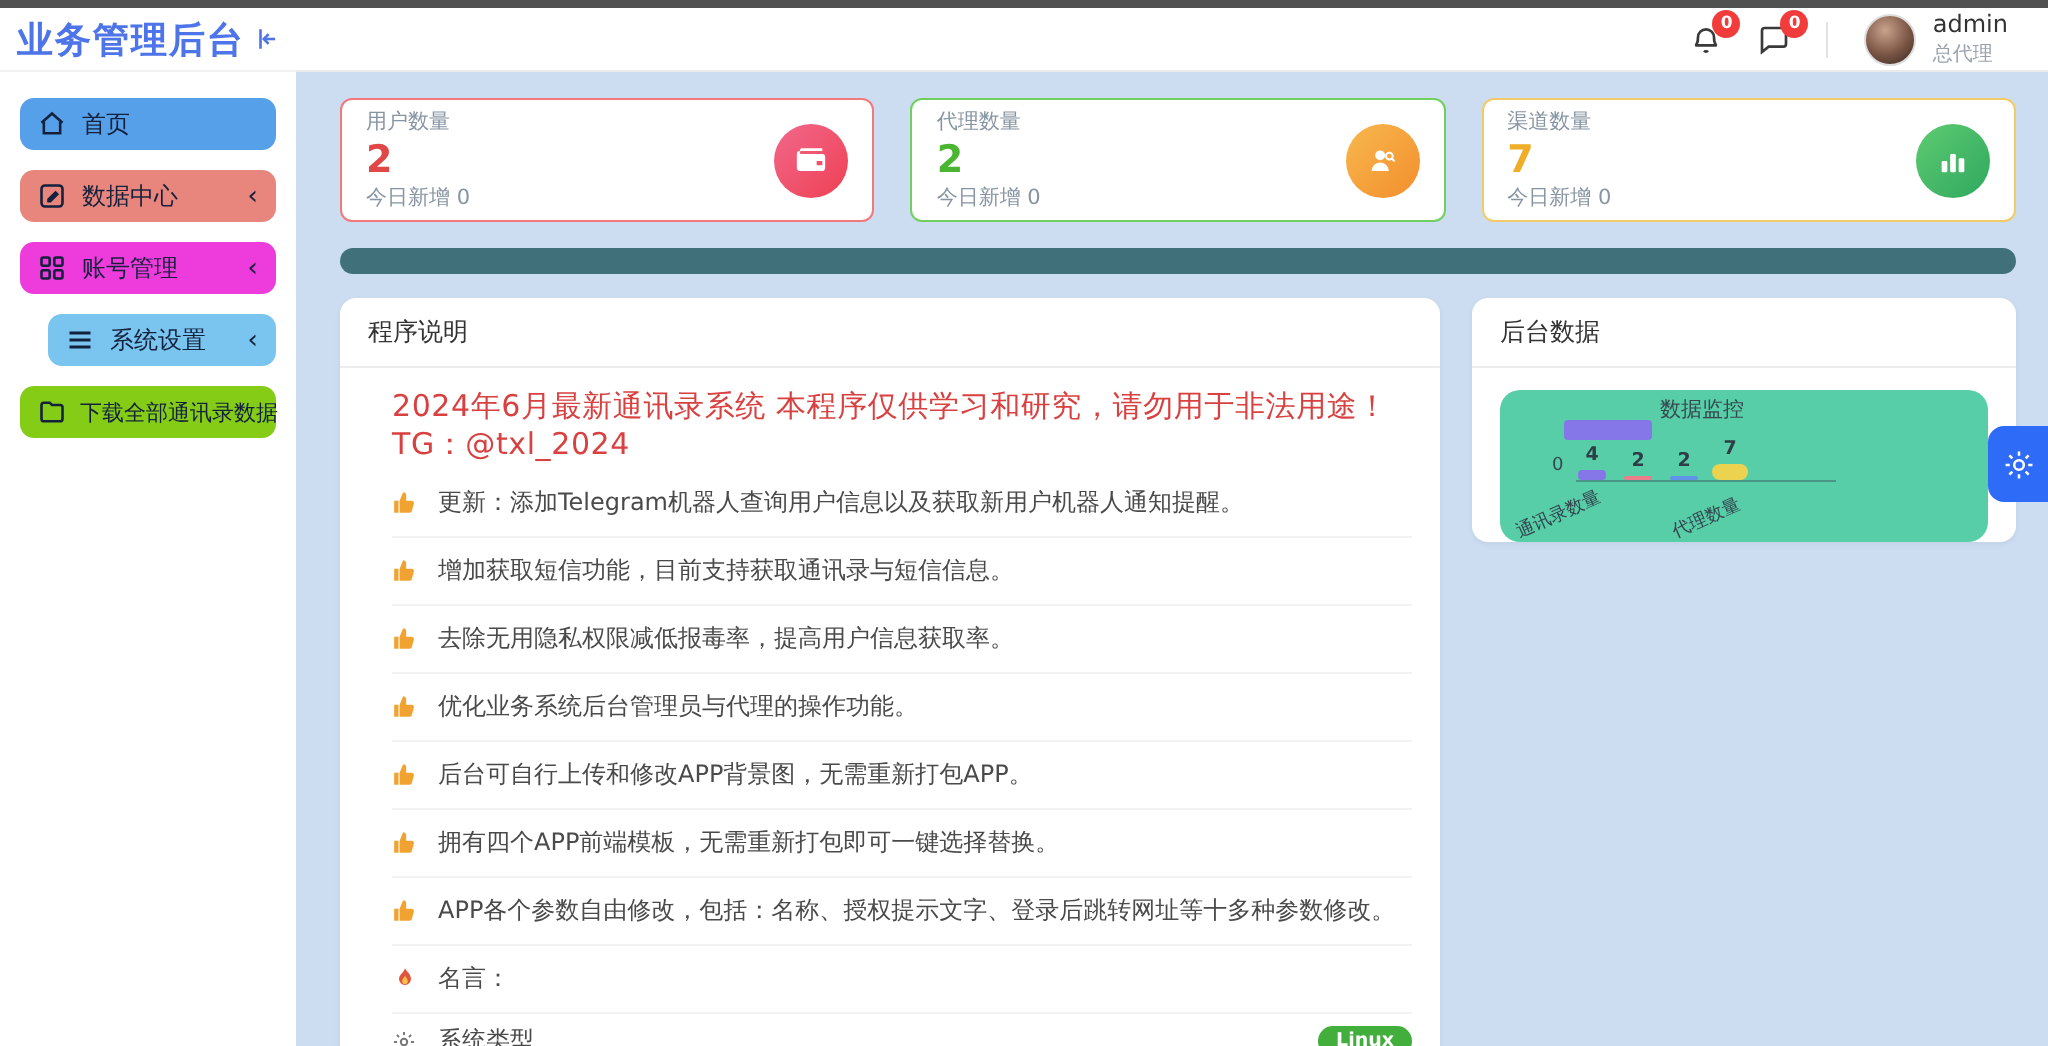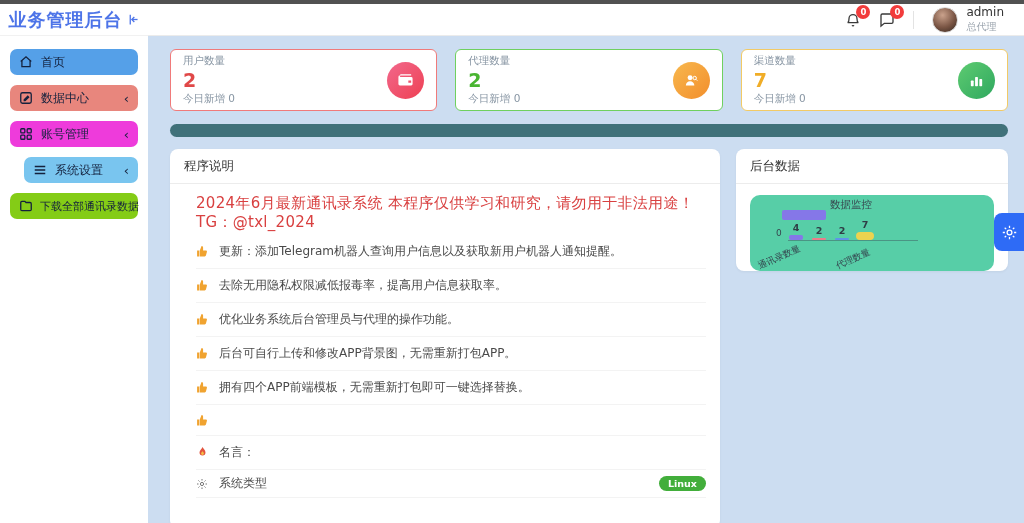--- a/index.html
+++ b/index.html
@@ -235,6 +235,14 @@
                 </svg>
               </span>
             <span>更新：添加Telegram机器人查询用户信息以及获取新用户机器人通知提醒。</span>
+          </div>
+          <div class="p-row">
+            <span class="ico">
+                <svg width="13" height="13" viewBox="0 0 24 24" fill="#f0a330">
+                  <path d="M2 10h4v11H2zM7 21h9.2c1 0 1.9-.7 2.1-1.6l1.9-6.9c.3-1.3-.7-2.5-2-2.5h-5.1V4.8C13.1 3.2 11.9 2 10.3 2L7 10z"></path>
+                </svg>
+              </span>
+            <span>增加获取短信功能，目前支持获取通讯录与短信信息。</span>
           </div>
           <div class="p-row">
             <span class="ico">

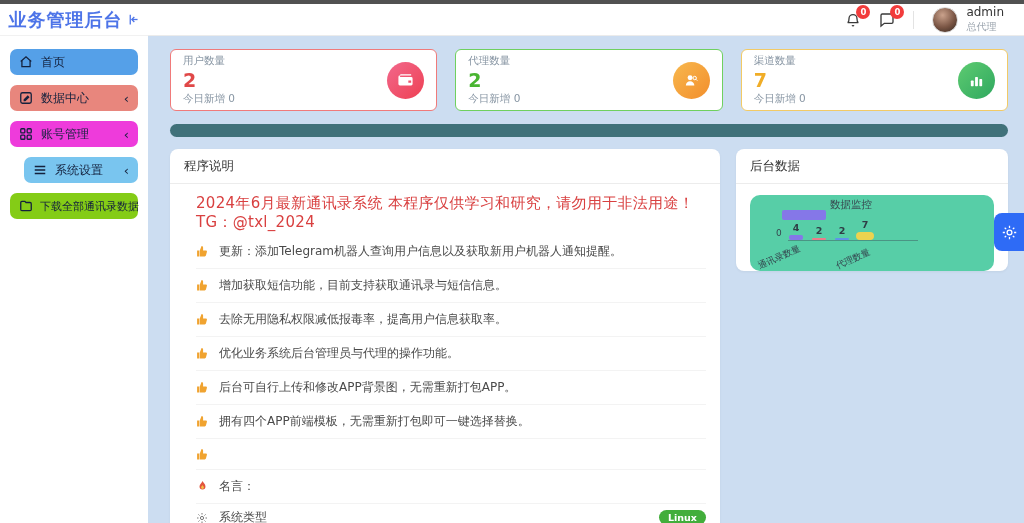--- a/index.html
+++ b/index.html
@@ -282,6 +282,7 @@
                   <path d="M2 10h4v11H2zM7 21h9.2c1 0 1.9-.7 2.1-1.6l1.9-6.9c.3-1.3-.7-2.5-2-2.5h-5.1V4.8C13.1 3.2 11.9 2 10.3 2L7 10z"></path>
                 </svg>
               </span>
+            <span>APP各个参数自由修改，包括：名称、授权提示文字、登录后跳转网址等十多种参数修改。</span>
           </div>
           <div class="p-row">
             <span class="ico">

